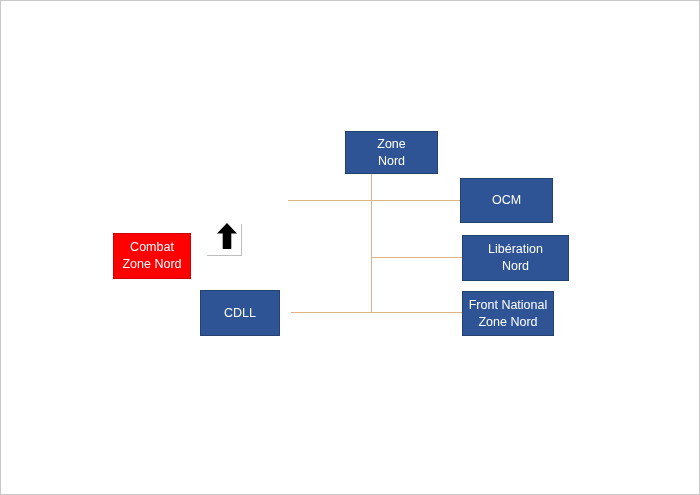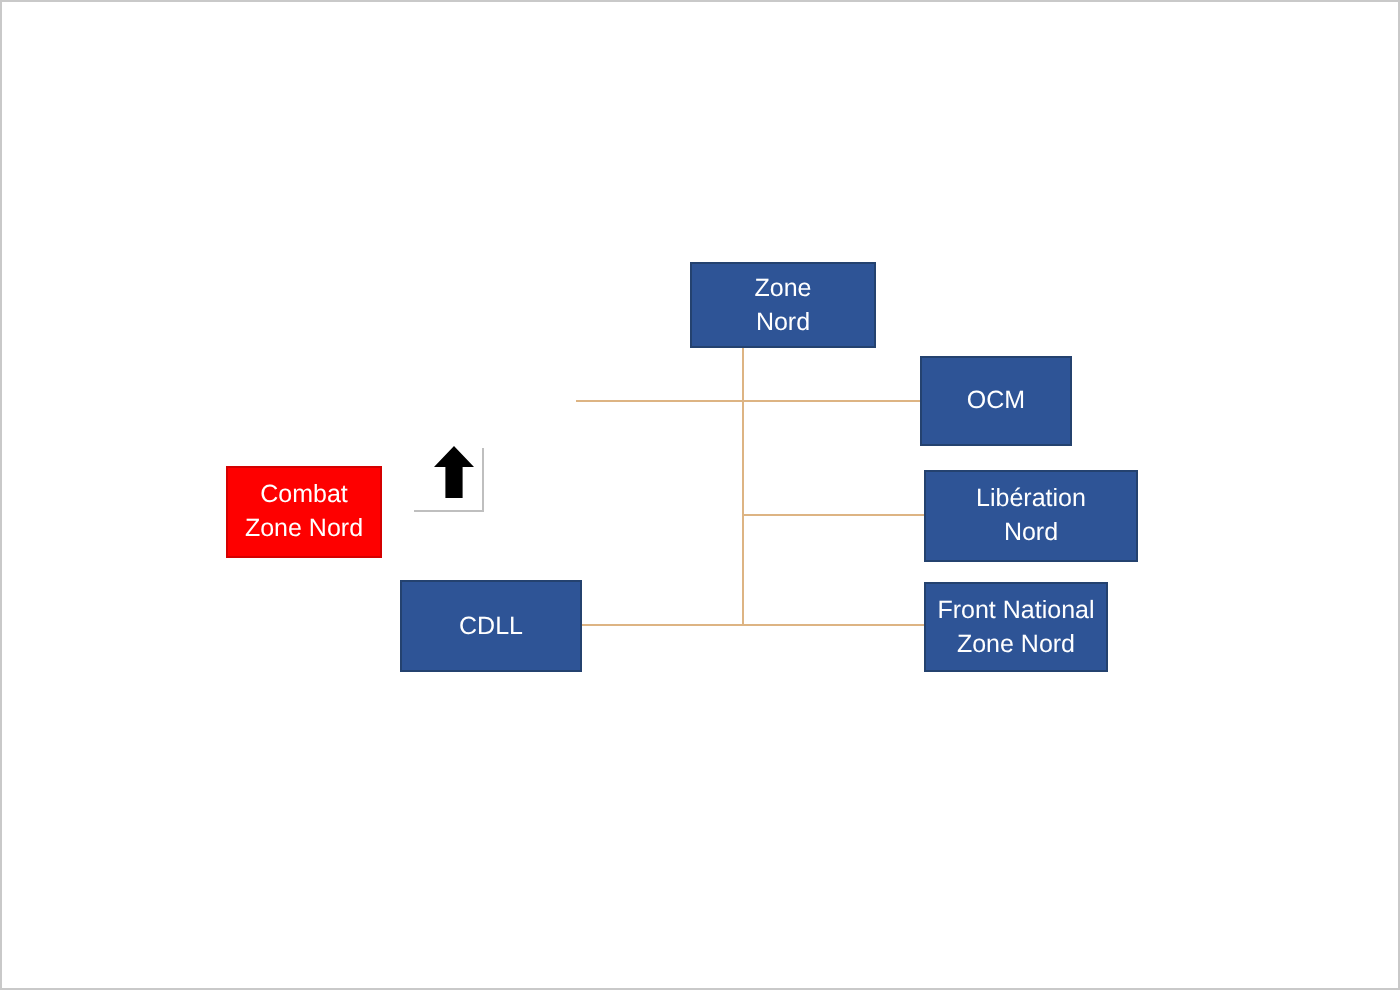--- a/index.html
+++ b/index.html
@@ -74,7 +74,7 @@
 Nord</div>
 
 
-  <div class="node blue" style="left:459px; top:177px; width:76px; height:45px;">OCM</div>
+  <div class="node blue" style="left:459px; top:177px; width:93px; height:45px;">OCM</div>
 
   <div class="node red" style="left:112px; top:232px; width:78px; height:46px;">Combat
 Zone Nord</div>

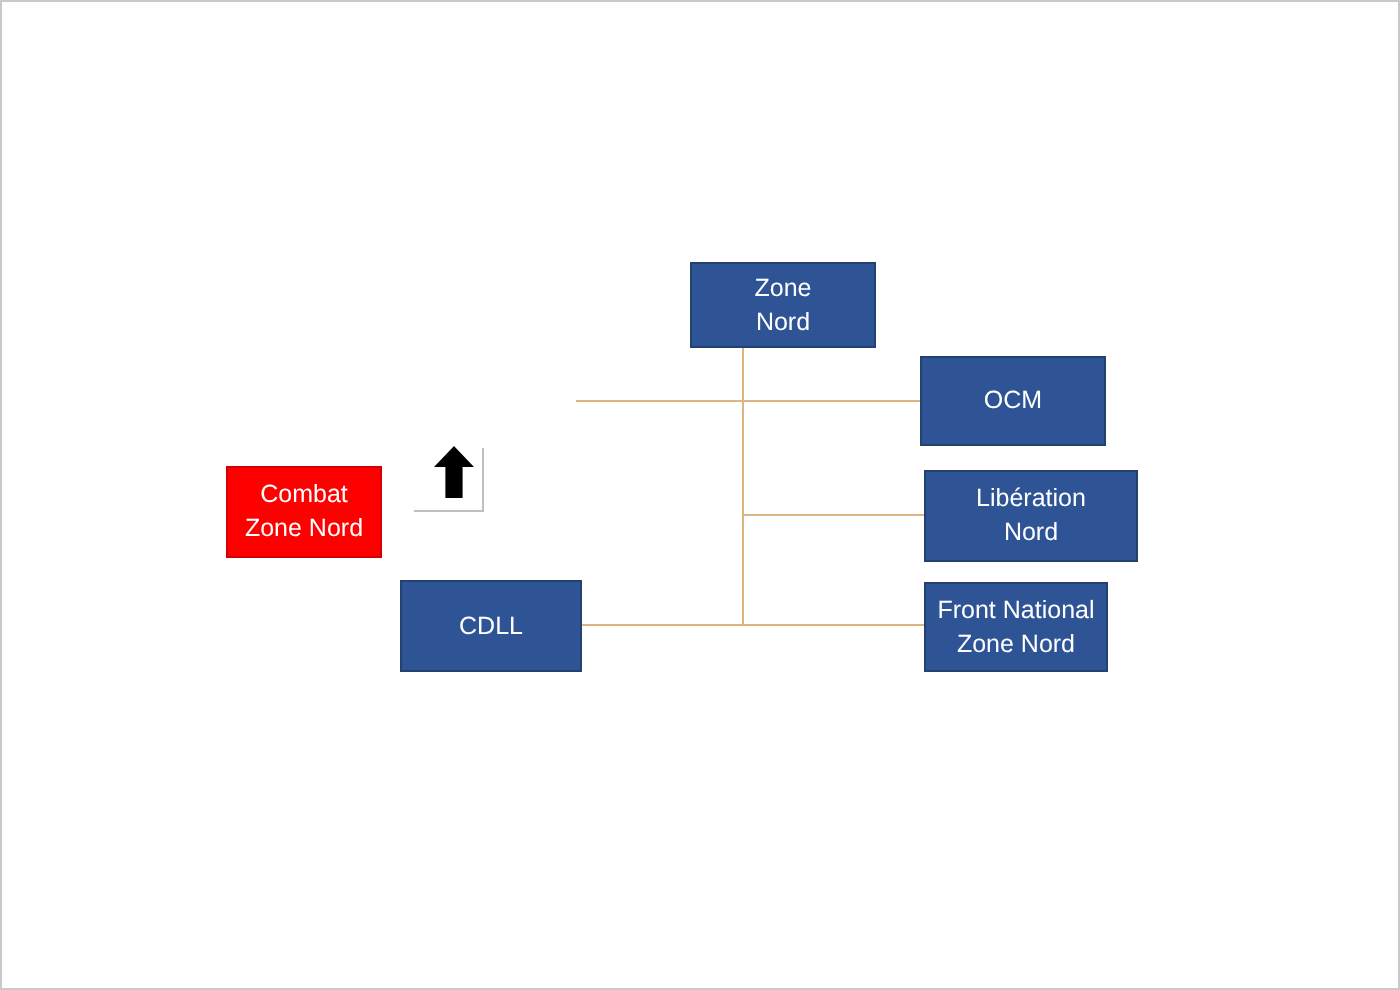--- a/index.html
+++ b/index.html
@@ -82,7 +82,7 @@
   <div class="node blue" style="left:461px; top:234px; width:107px; height:46px;">Libération
 Nord</div>
 
-  <div class="node blue" style="left:199px; top:289px; width:91px; height:46px;">CDLL</div>
+  <div class="node blue" style="left:199px; top:289px; width:80px; height:46px;">CDLL</div>
 
   <div class="node blue" style="left:461px; top:290px; width:92px; height:45px;">Front National
 Zone Nord</div>

